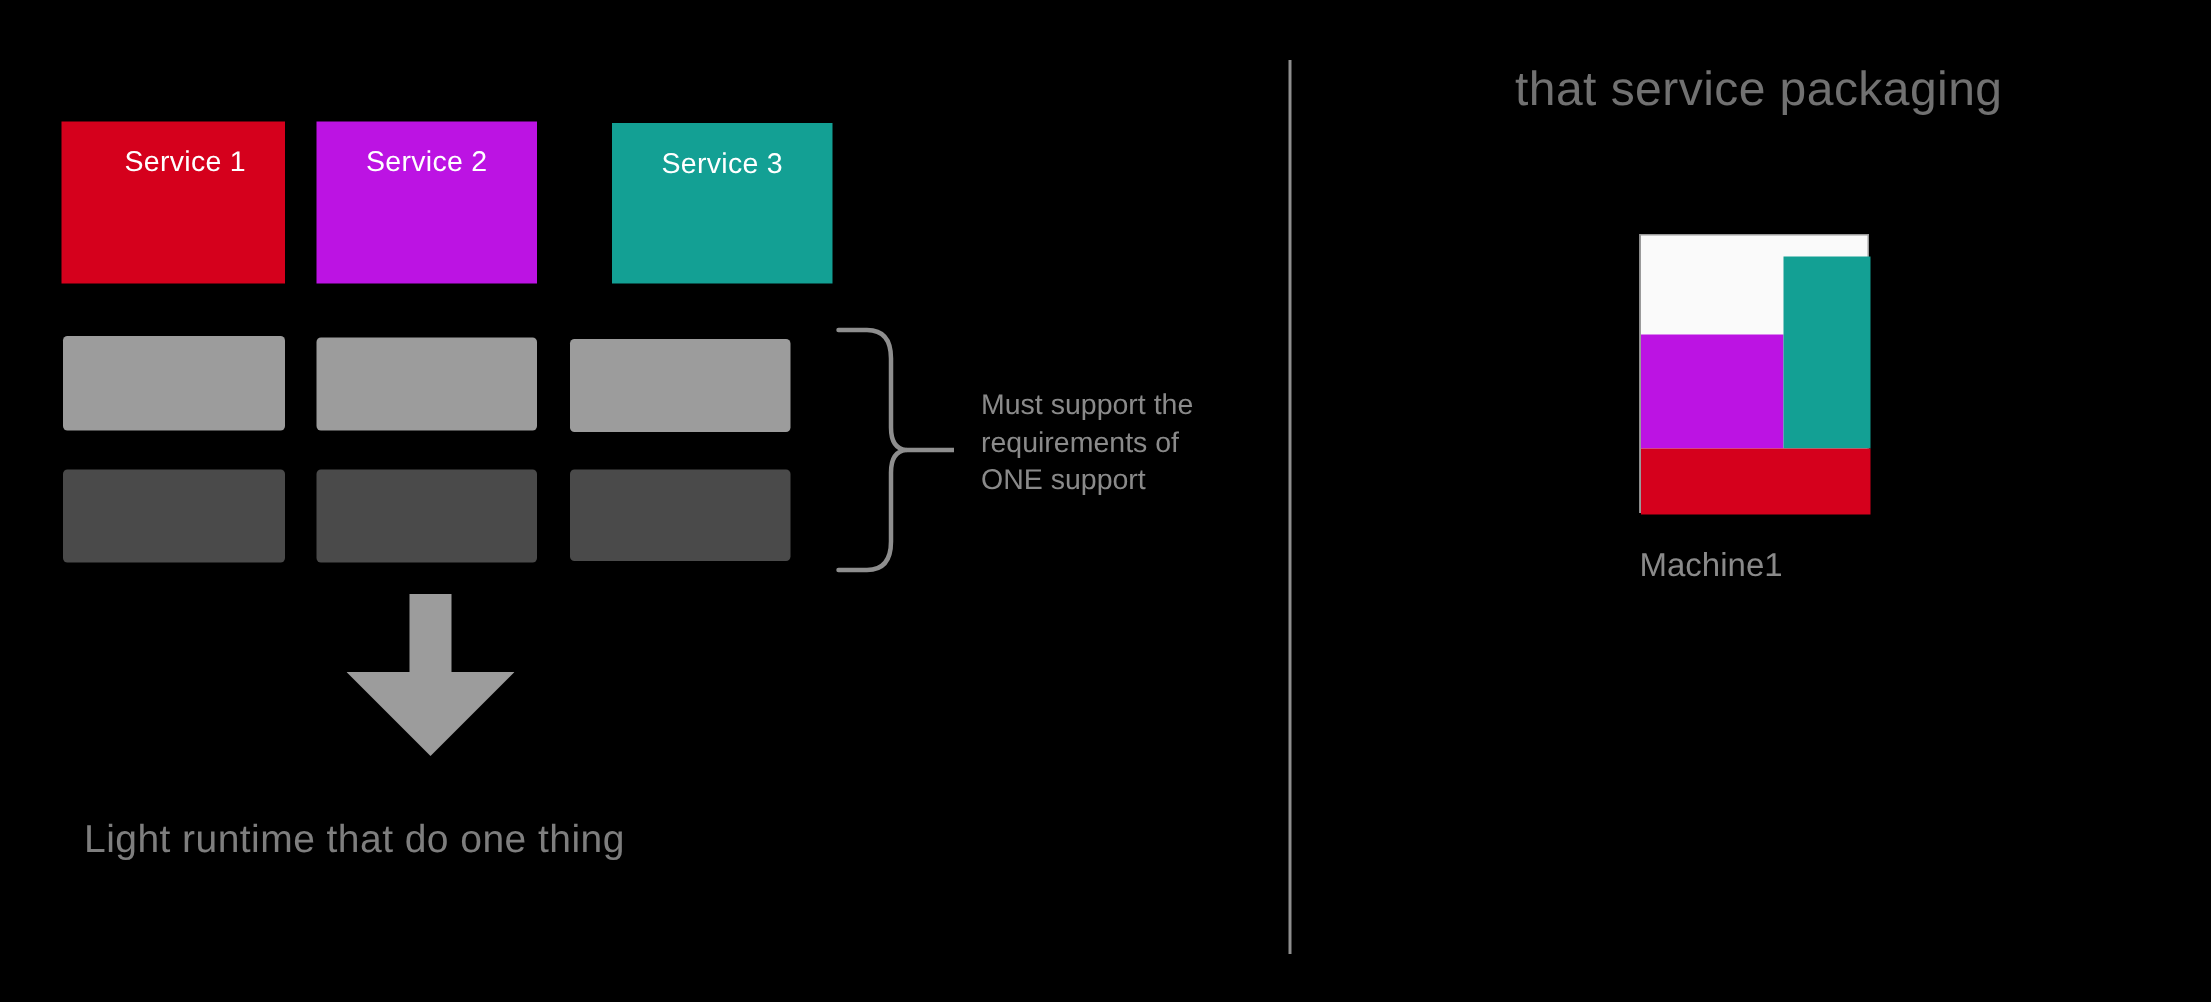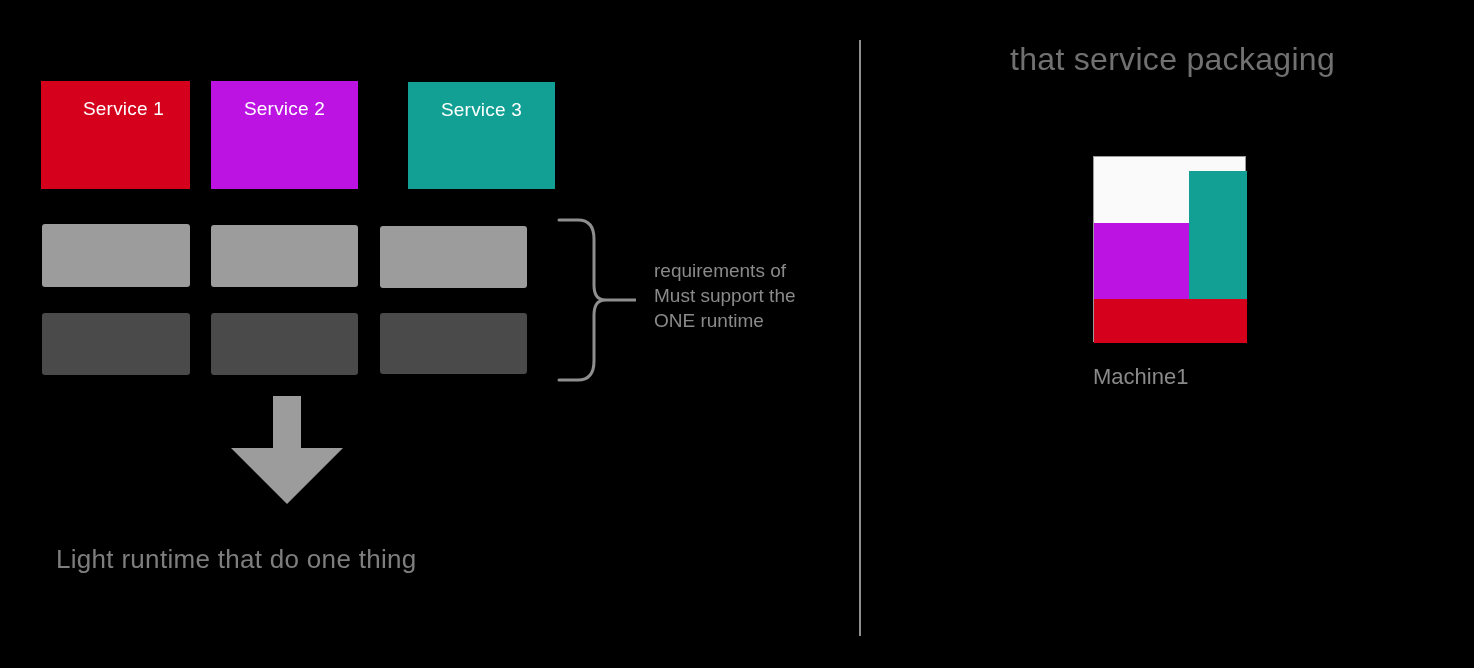--- a/index.html
+++ b/index.html
@@ -159,8 +159,8 @@
   </svg>
 
   <div id="callout-text">
+    <div>Must support the</div>
     <div>requirements of</div>
-    <div>Must support the</div>
     <div>ONE runtime</div>
   </div>
 

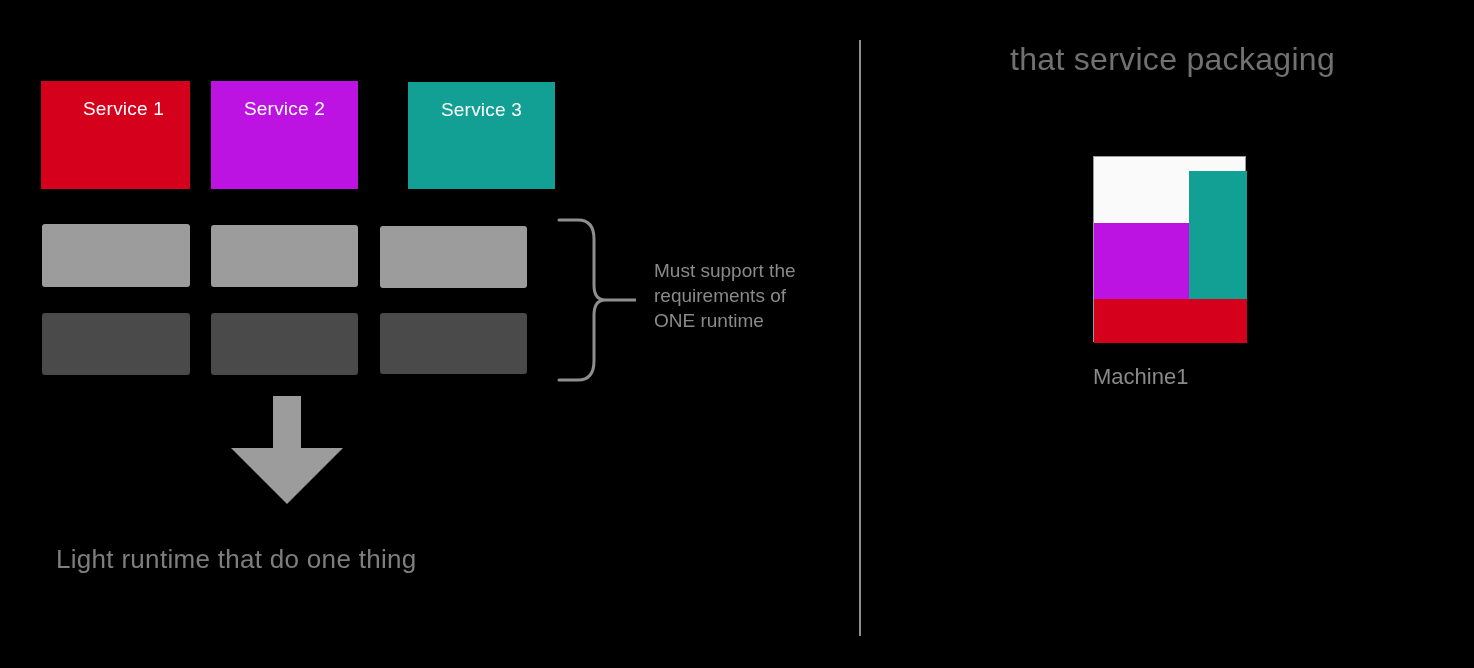--- a/index.html
+++ b/index.html
@@ -161,7 +161,7 @@
   <div id="callout-text">
     <div>Must support the</div>
     <div>requirements of</div>
-    <div>ONE runtime</div>
+    <div>ONE support</div>
   </div>
 
   <svg id="down-arrow" viewBox="0 0 112 108">

